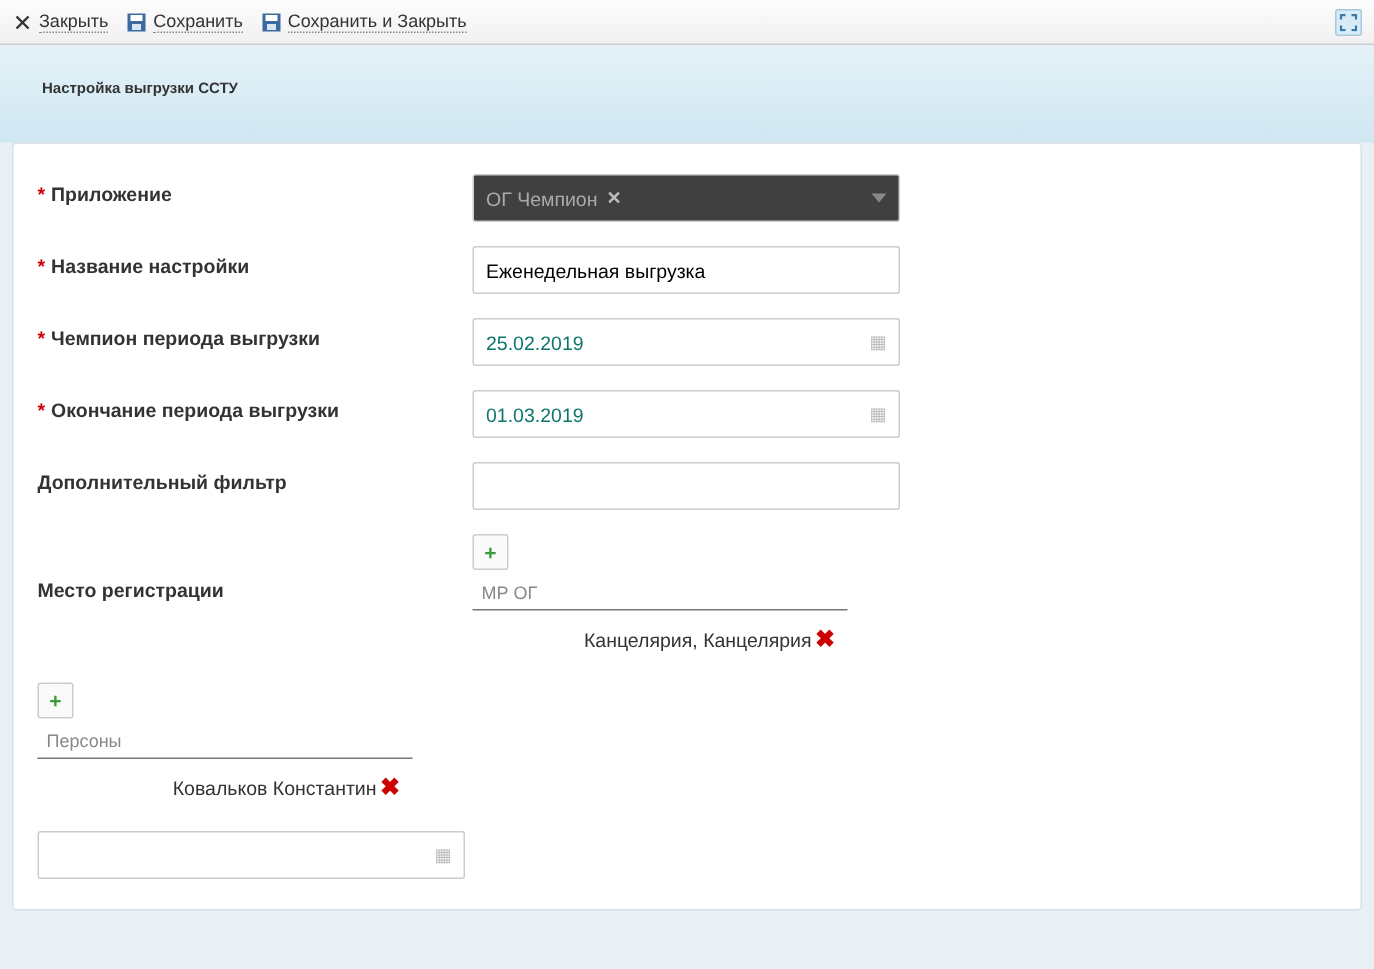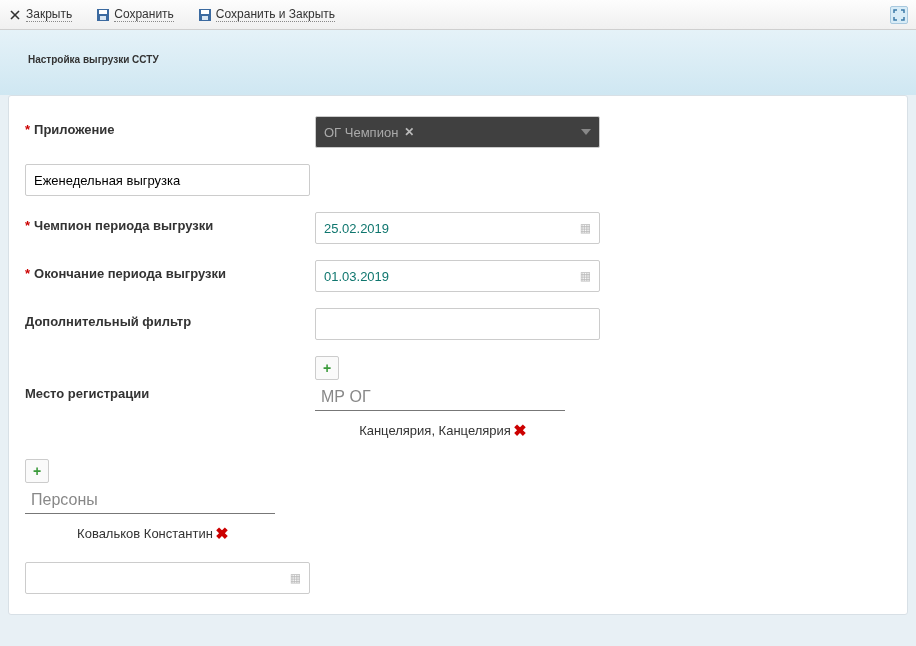--- a/index.html
+++ b/index.html
@@ -17,7 +17,7 @@
     display: flex;
     align-items: center;
     padding: 0 8px;
-    gap: 24px;
+    gap: 12px;
   }
   .toolbar-item {
     display: flex;

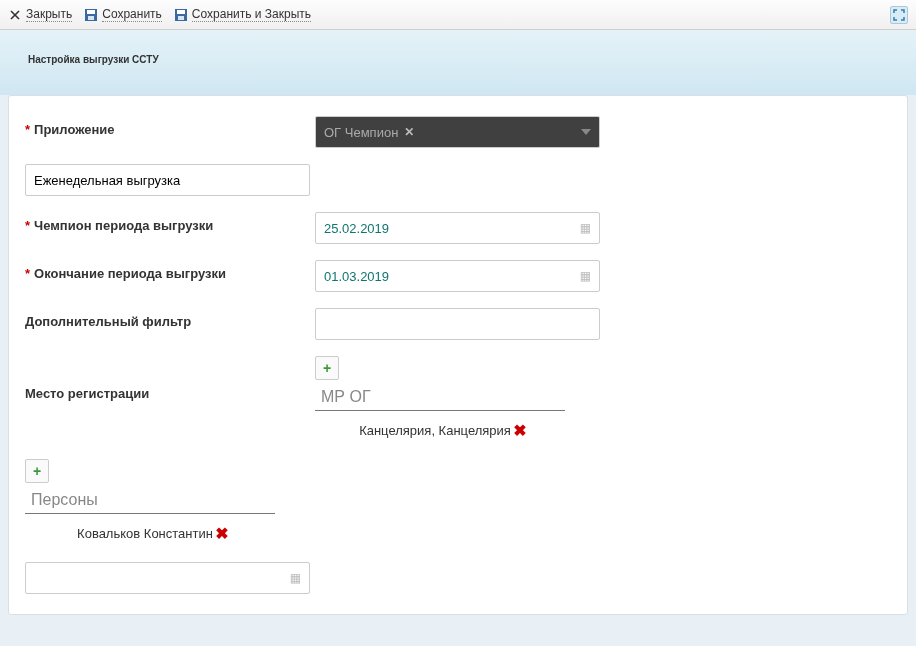--- a/index.html
+++ b/index.html
@@ -228,6 +228,7 @@
   </div>
 
   <div class="form-row">
+    <div class="form-label"><span class="req">*</span><span>Название настройки</span></div>
     <div class="form-field">
       <input class="text-input" type="text" value="Еженедельная выгрузка" style="">
     </div>

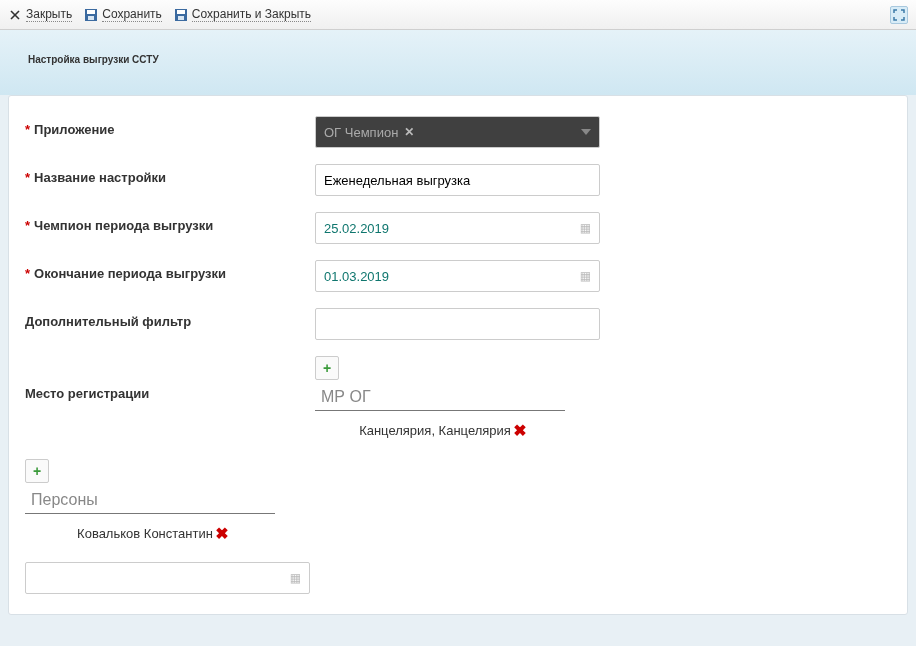--- a/index.html
+++ b/index.html
@@ -135,7 +135,7 @@
     border-bottom: 1px solid #777;
     padding: 4px 6px;
     color: #888;
-    font-size: 16px;
+    font-size: 12px;
   }
   .sub-row {
     display: flex;

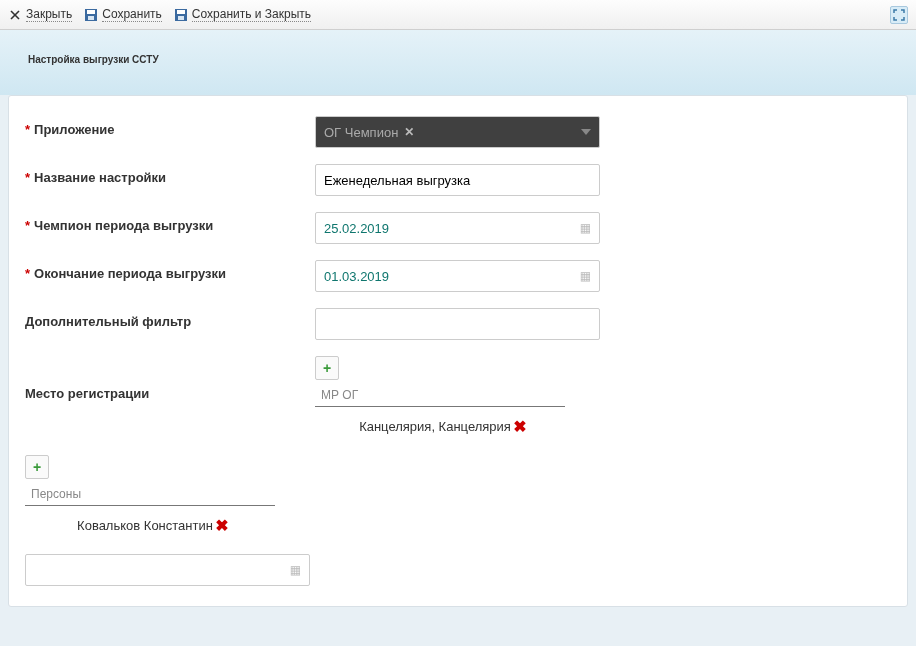--- a/index.html
+++ b/index.html
@@ -140,7 +140,7 @@
   .sub-row {
     display: flex;
     align-items: center;
-    justify-content: center;
+    justify-content: flex-end;
     padding: 10px 6px 4px 14px;
     font-size: 13px;
   }

